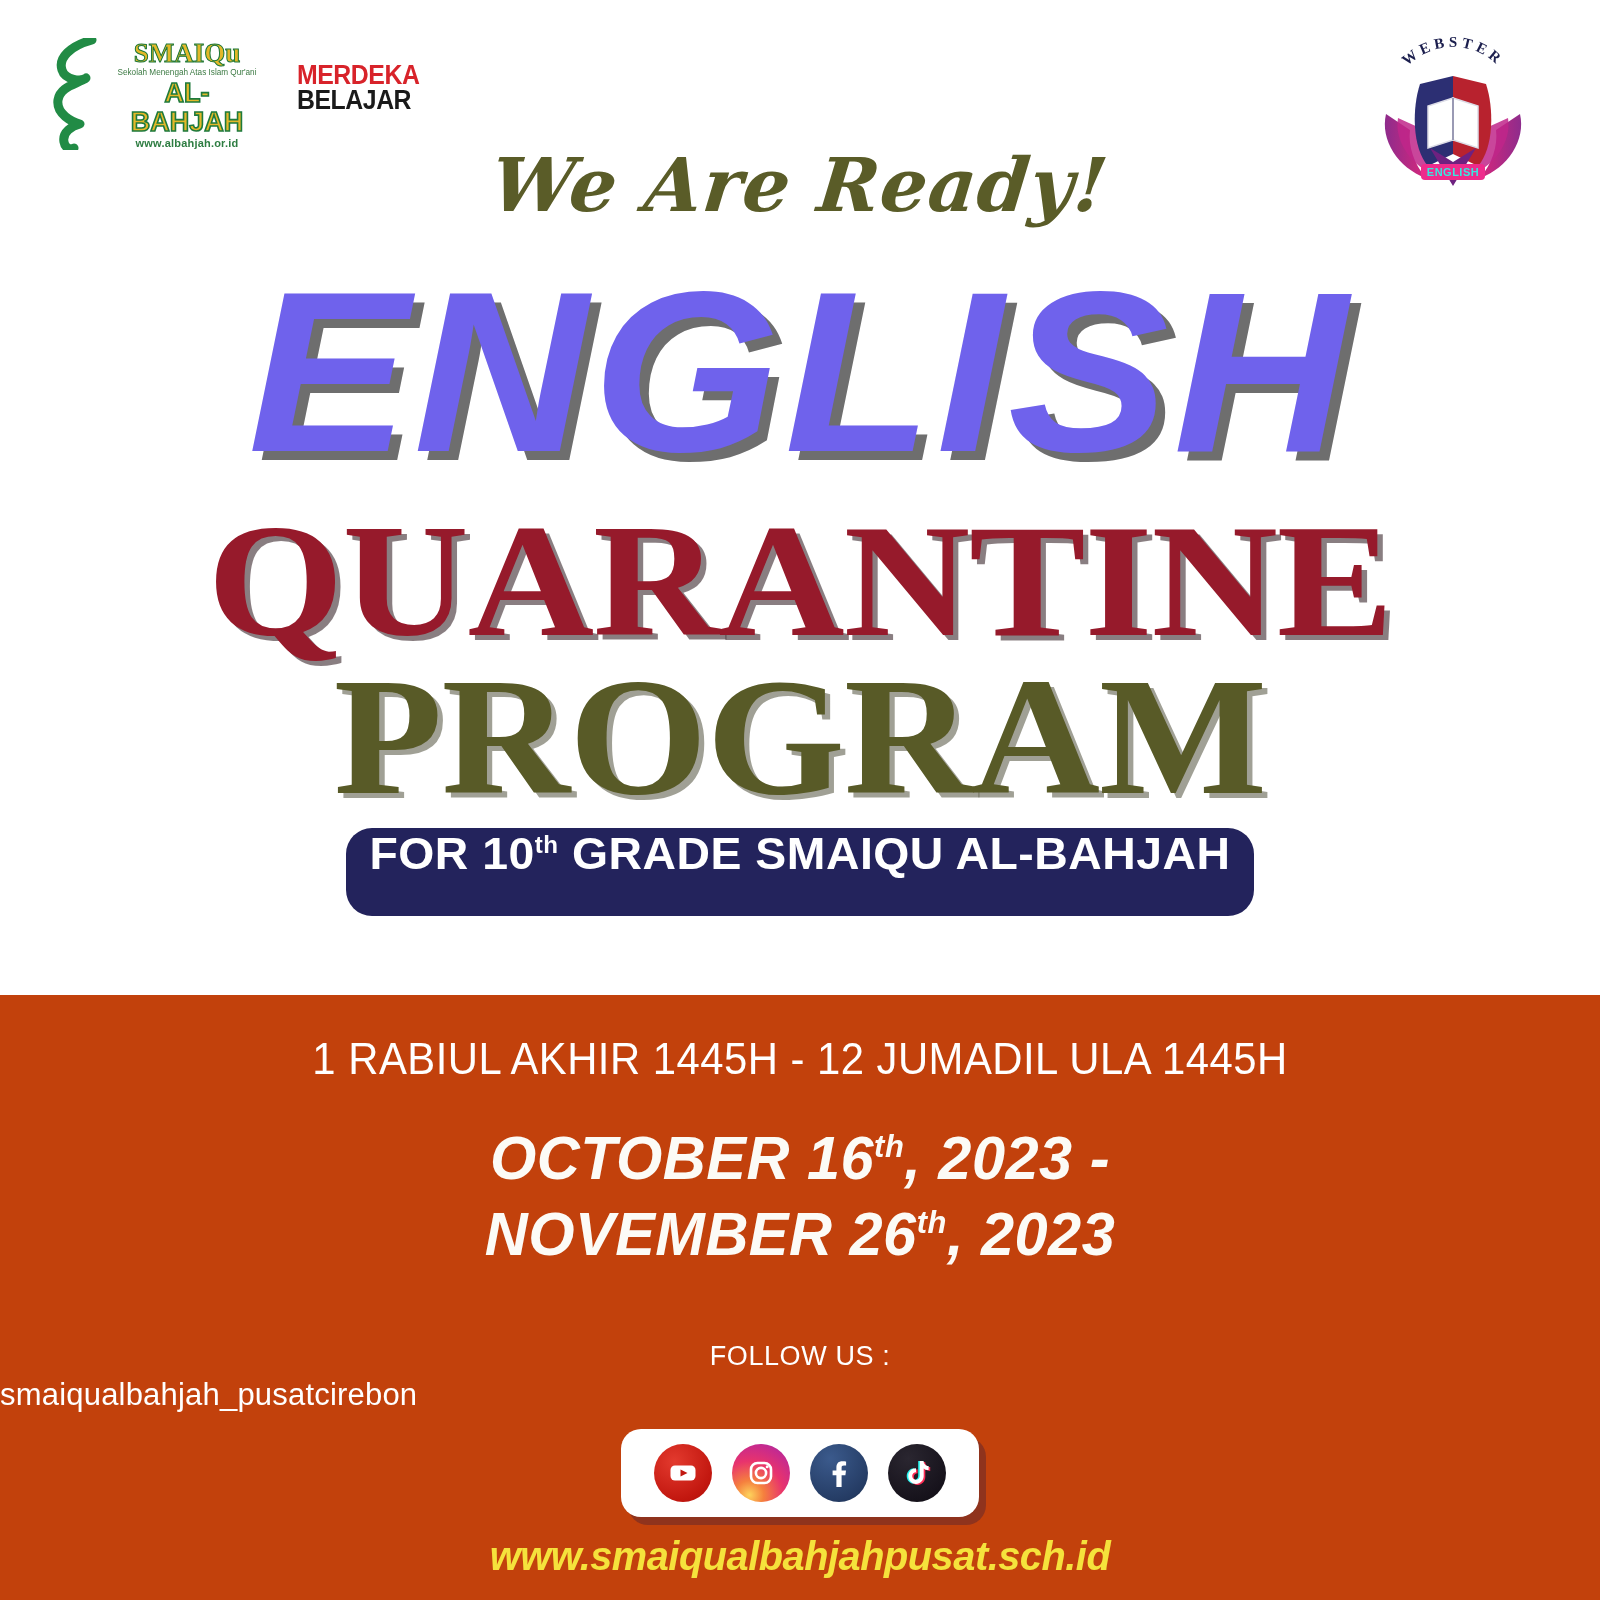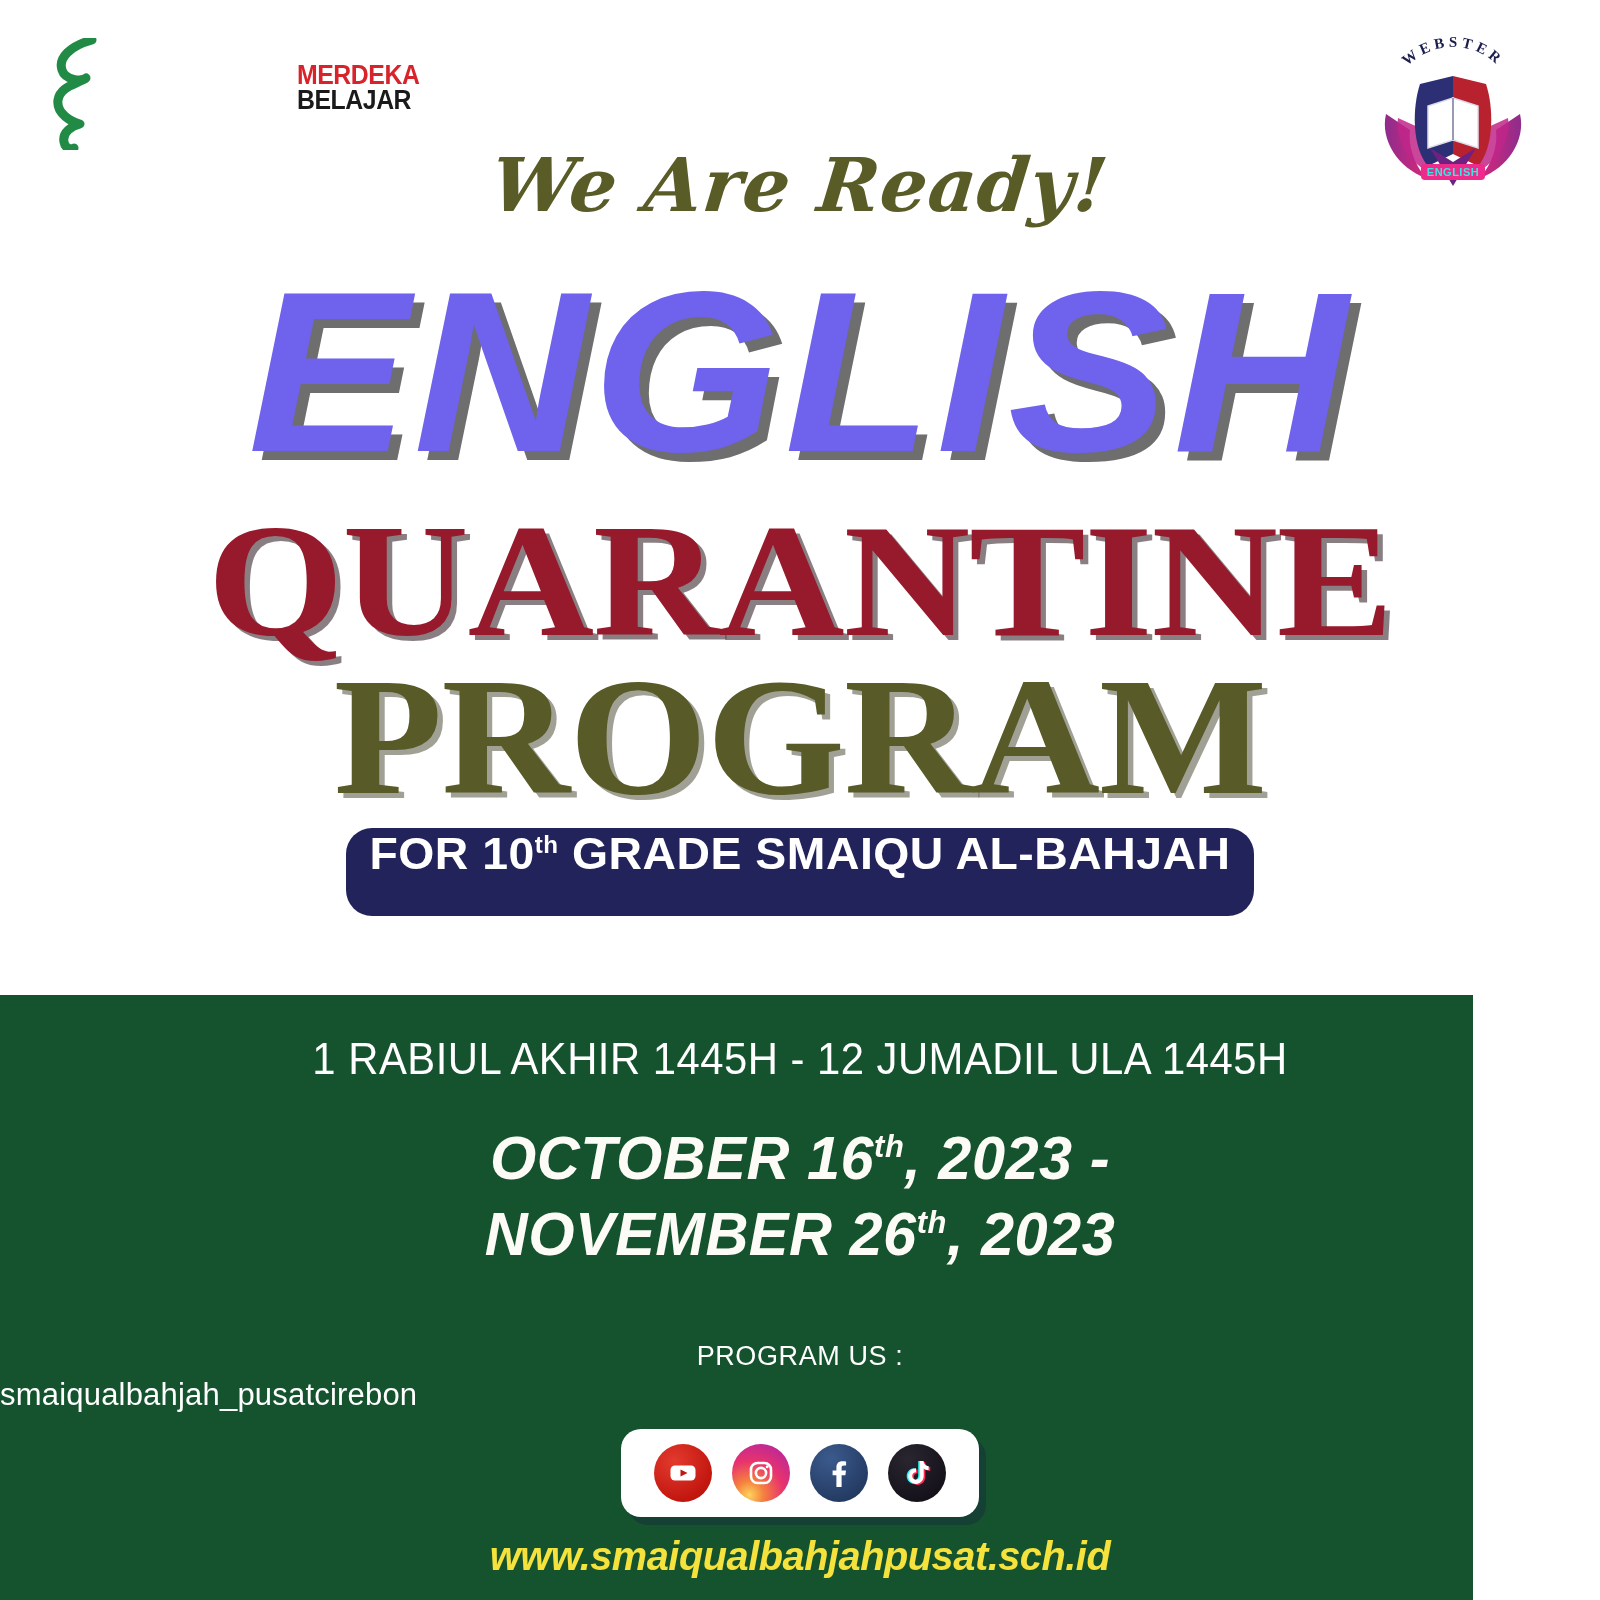--- a/index.html
+++ b/index.html
@@ -338,6 +338,12 @@
       <svg class="ribbon" viewBox="0 0 52 112">
         <path d="M40 2 C18 8, 6 20, 10 32 C13 42, 30 44, 34 40 C26 46, 8 48, 6 62 C4 76, 20 84, 28 86 C20 88, 10 94, 12 104 C13 110, 18 112, 22 110" fill="none" stroke="#218B45" stroke-width="9" stroke-linecap="round" stroke-linejoin="round"></path>
       </svg>
+      <div class="txtblock">
+        <div class="smaiqu-word">SMAIQu</div>
+        <div class="smaiqu-tagline">Sekolah Menengah Atas Islam Qur'ani</div>
+        <div class="albahjah-word">AL-BAHJAH</div>
+        <div class="albahjah-url">www.albahjah.or.id</div>
+      </div>
     </div>
 
     <div class="logo-merdeka">

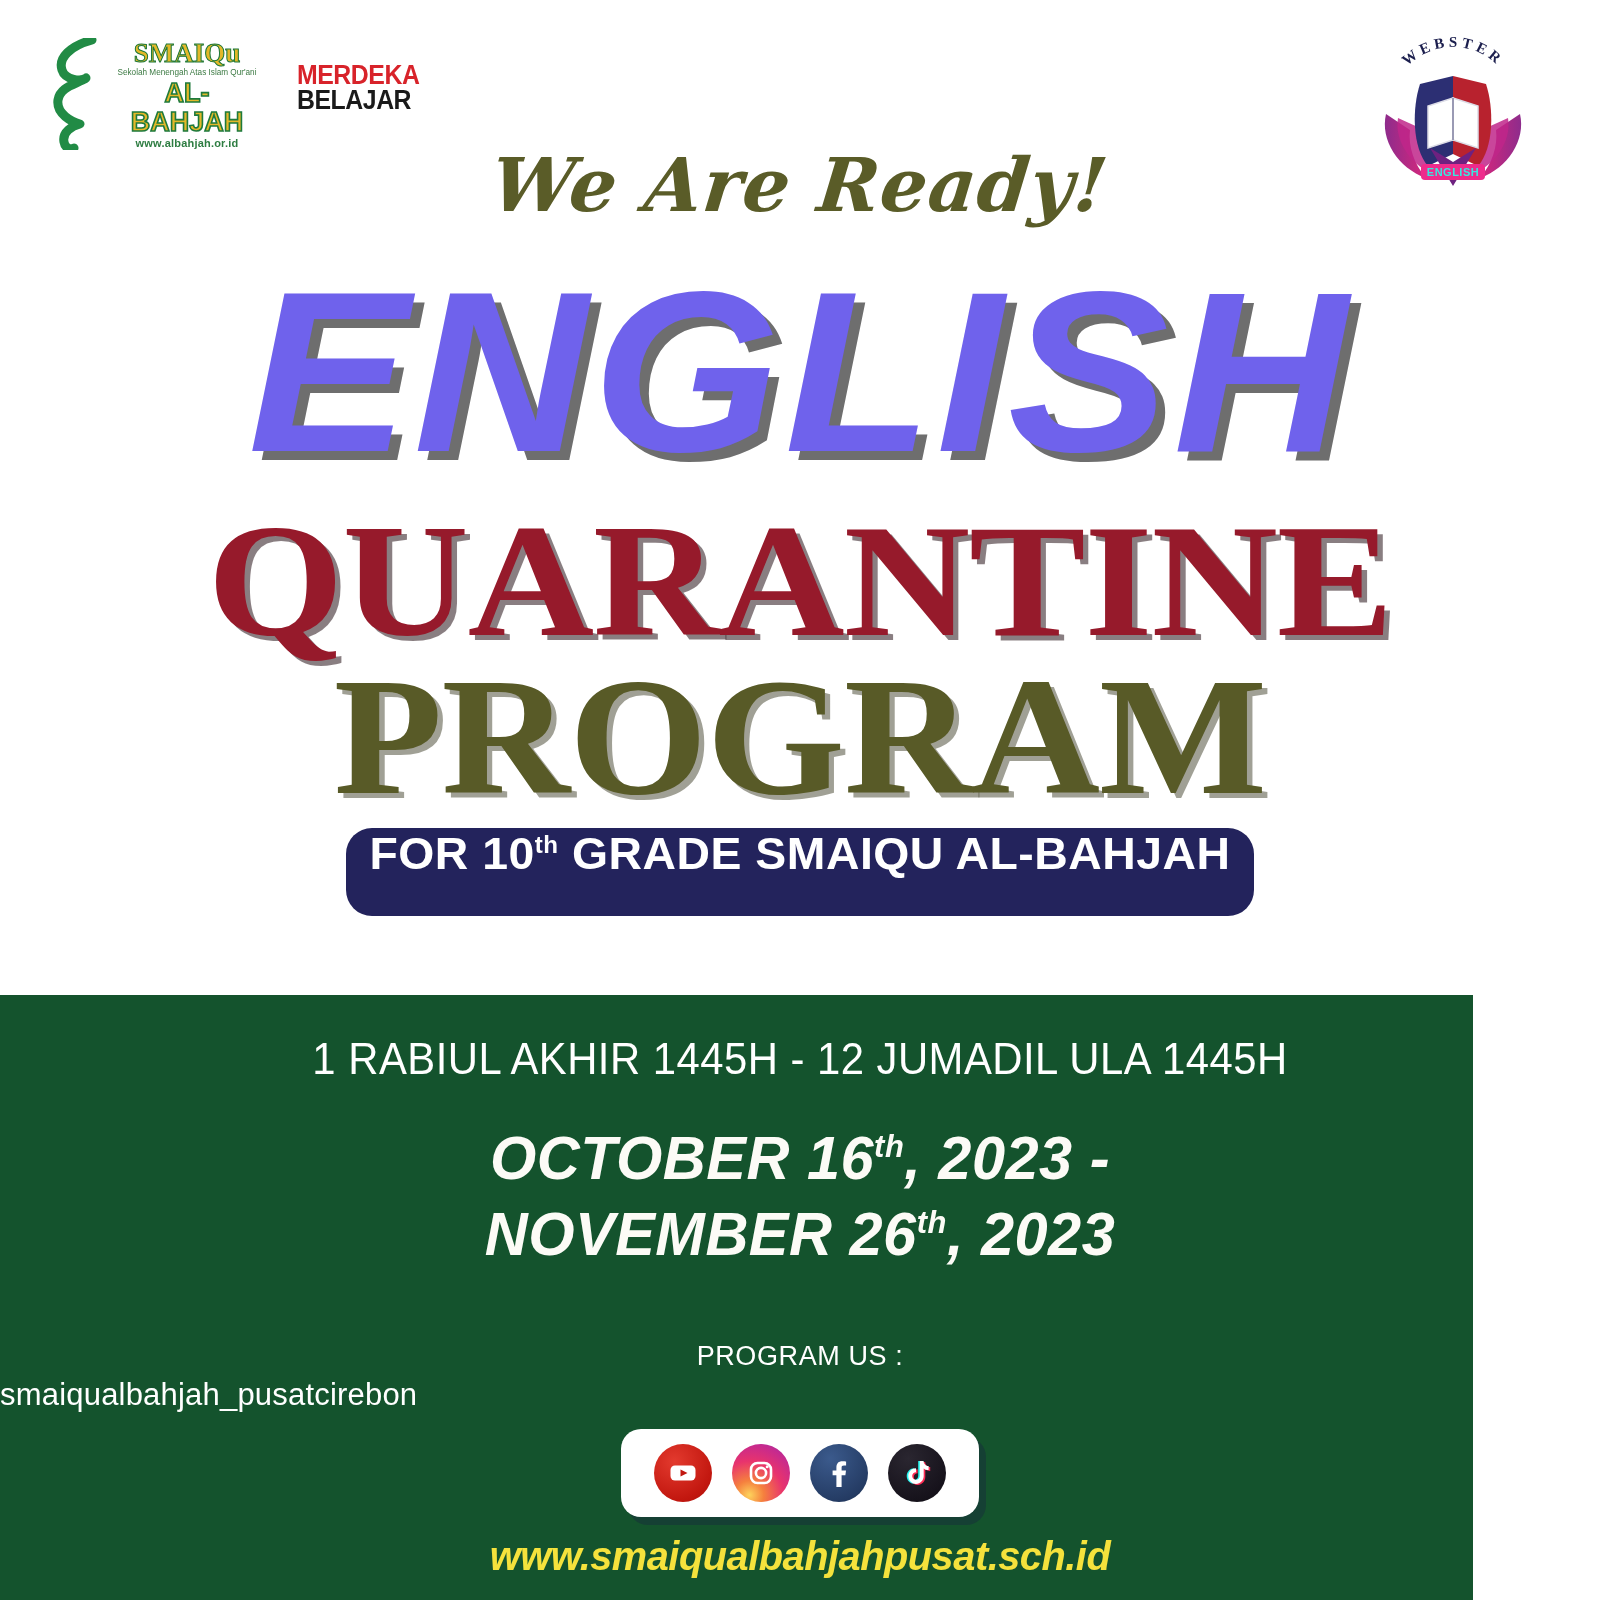--- a/index.html
+++ b/index.html
@@ -220,9 +220,9 @@
     position: absolute;
     left: 0;
     top: 995px;
-    width: 1473px;
+    width: 1600px;
     height: 605px;
-    background: #14532d;
+    background: #c2410c;
   }
 
   .hijri-date {

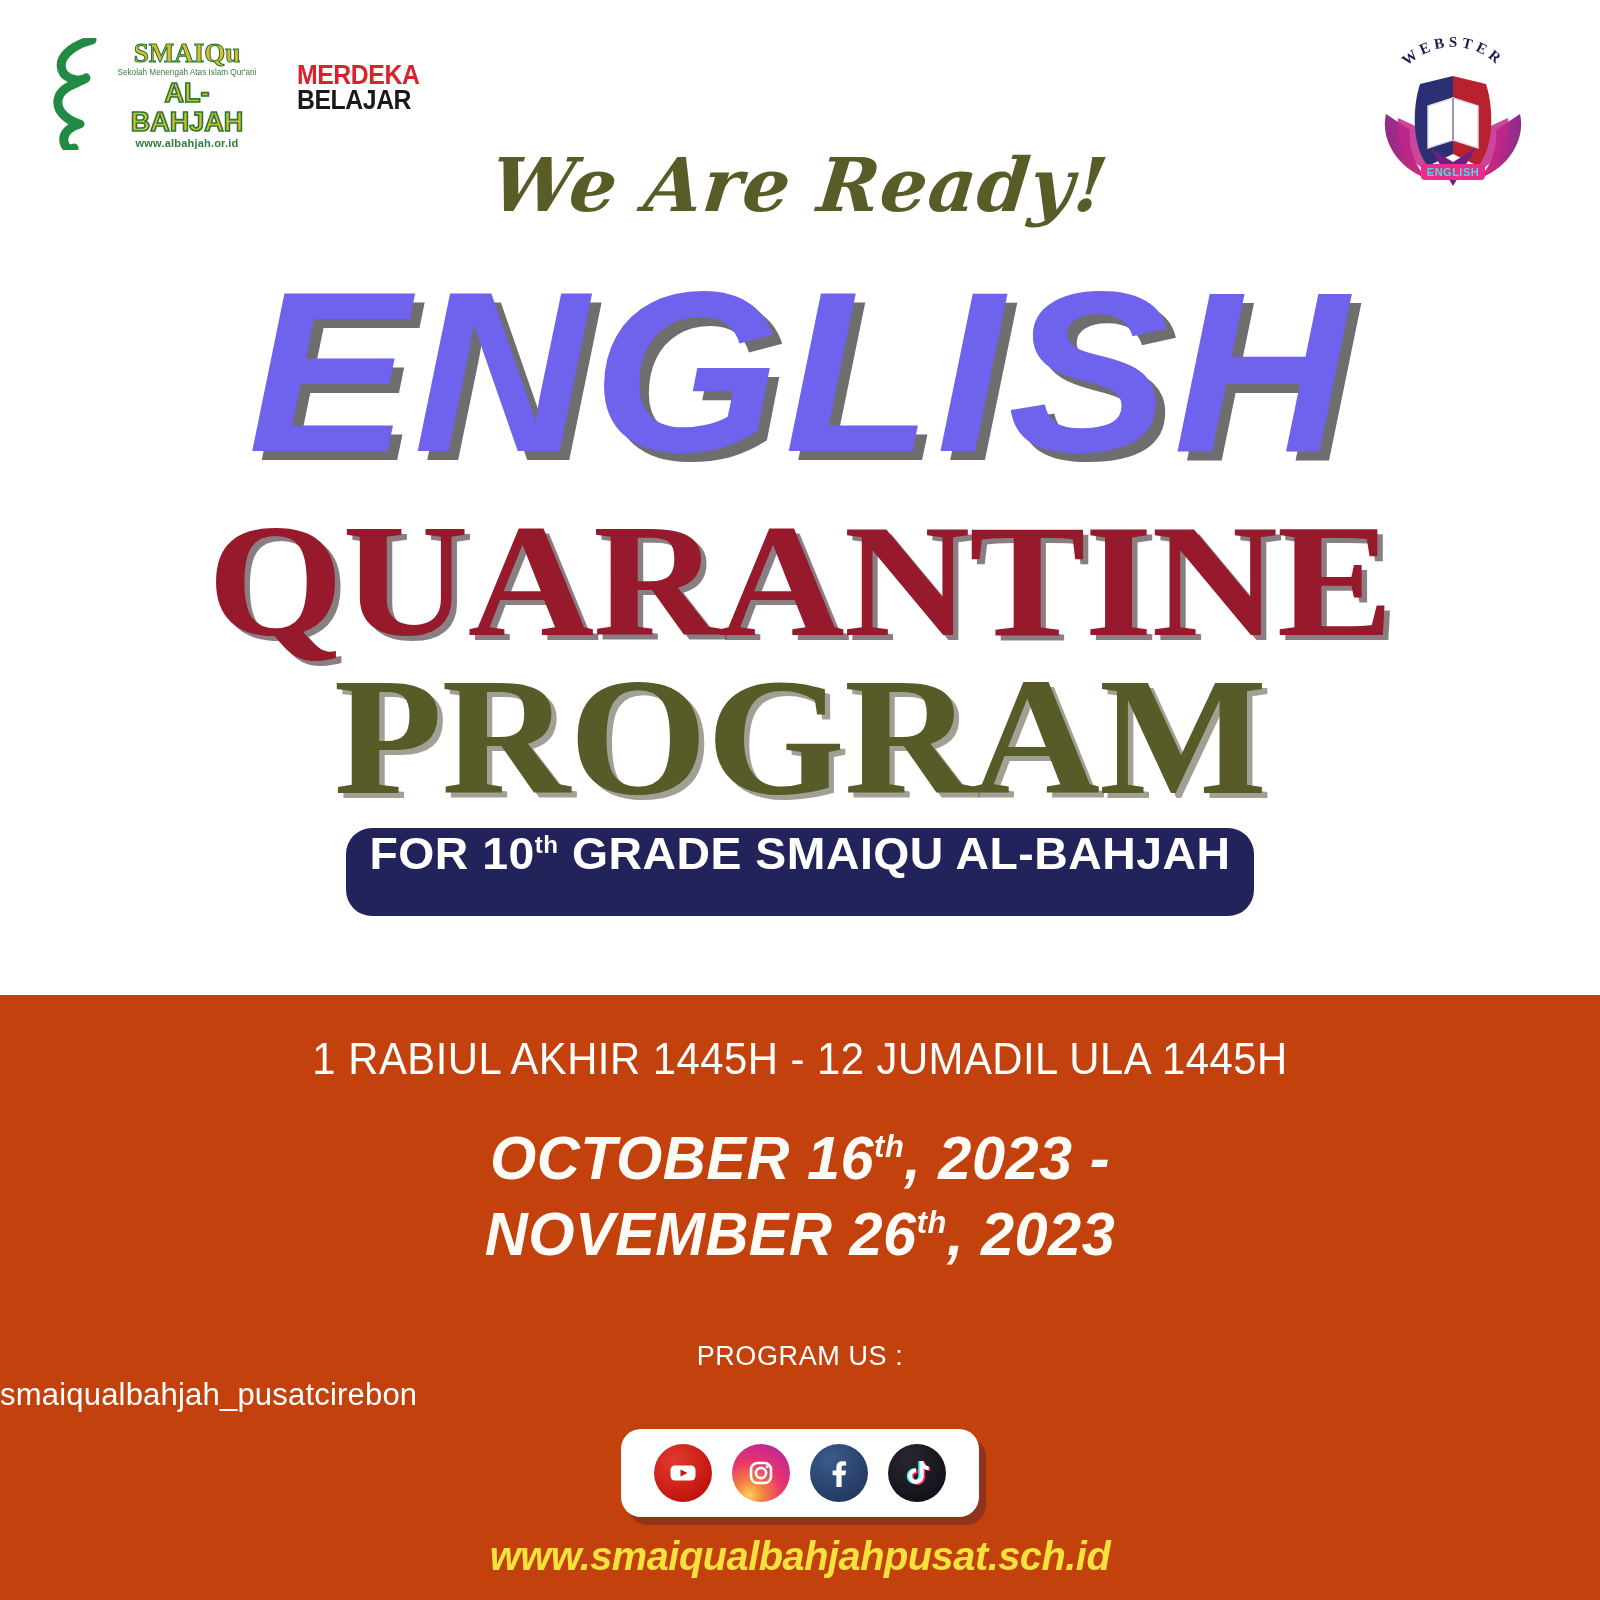--- a/index.html
+++ b/index.html
@@ -410,7 +410,7 @@
       <div><span>NOVEMBER 26</span><sup>th</sup><span>, 2023</span></div>
     </div>
 
-    <div class="follow-label">PROGRAM US :</div>
+    <div class="follow-label">FOLLOW US :</div>
     <div class="follow-handle">smaiqualbahjah_pusatcirebon</div>
 
     <div class="social-card">

